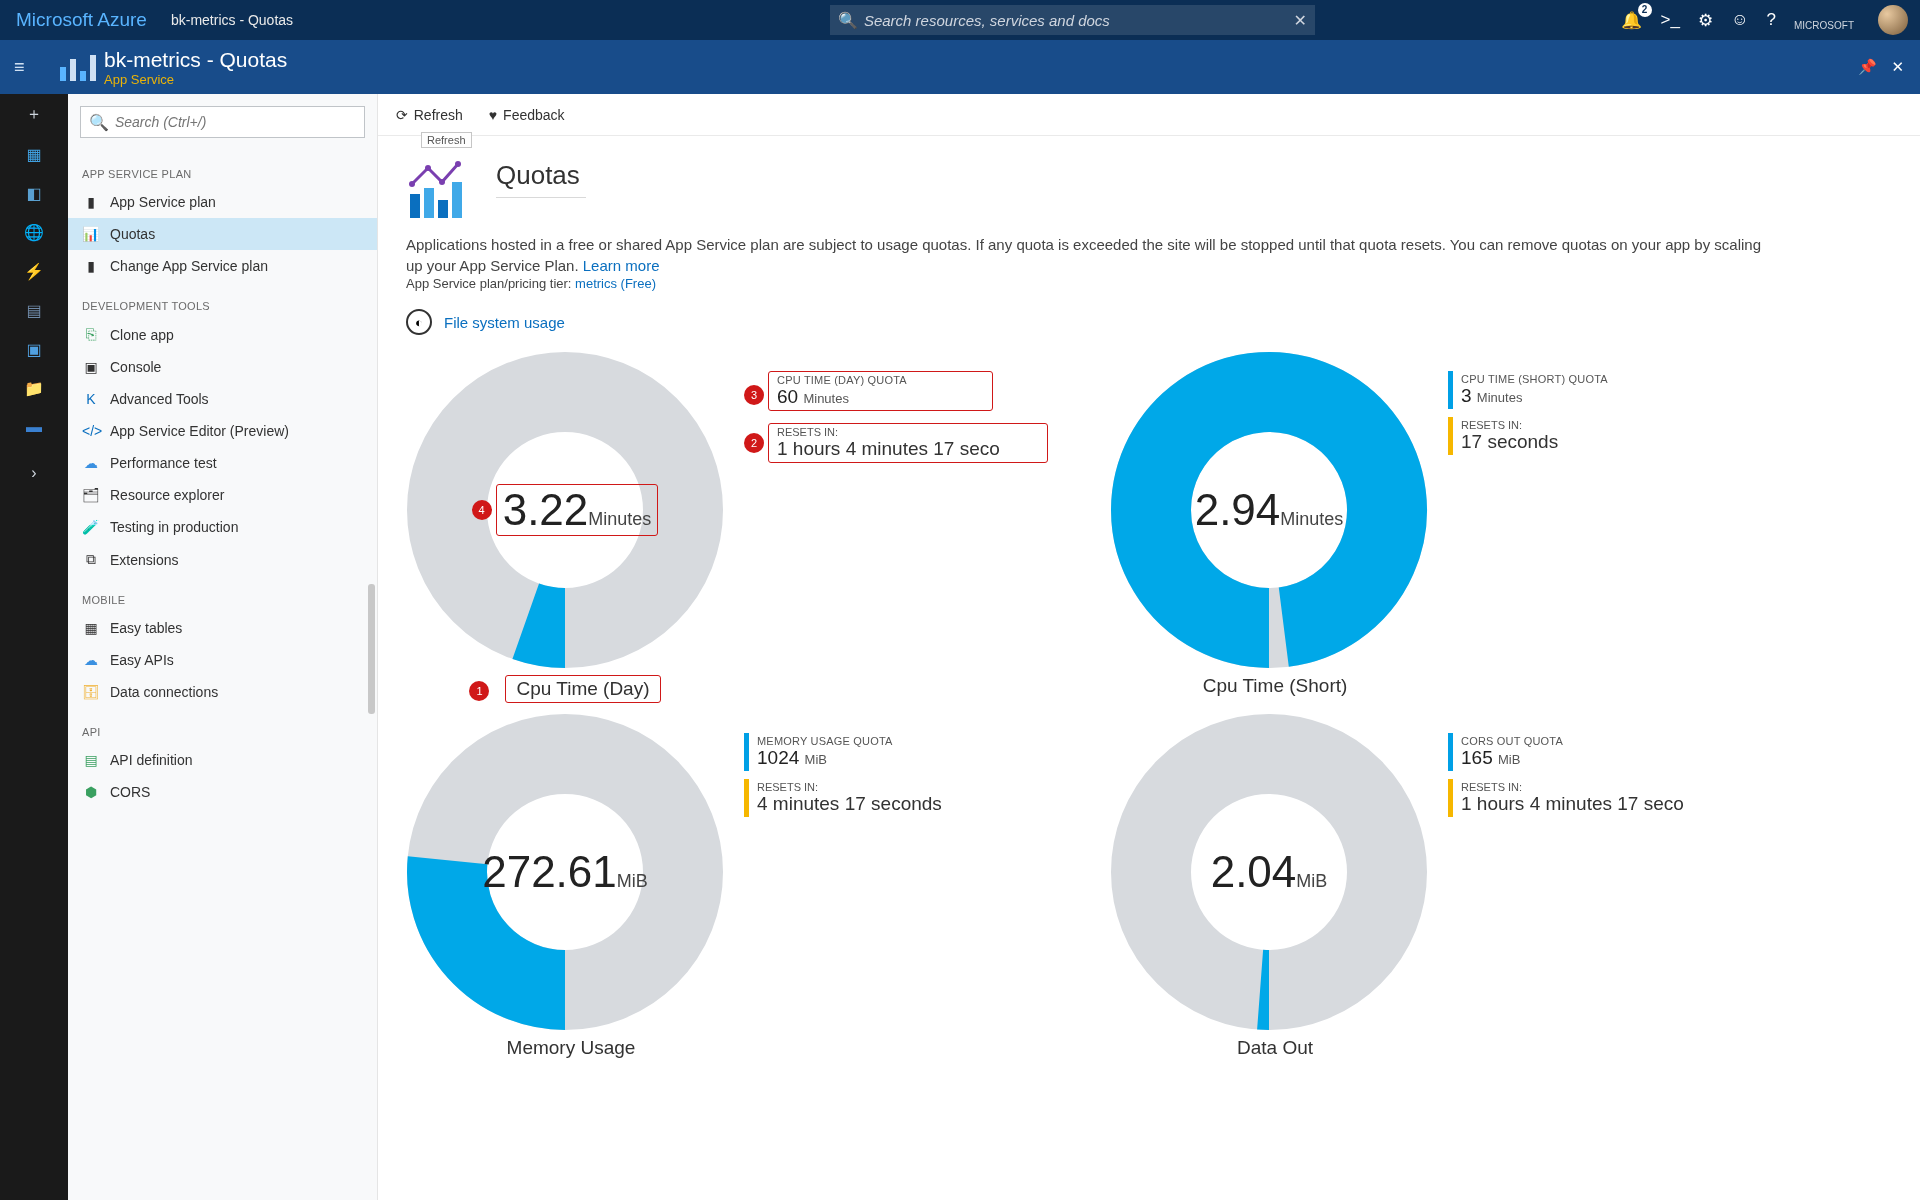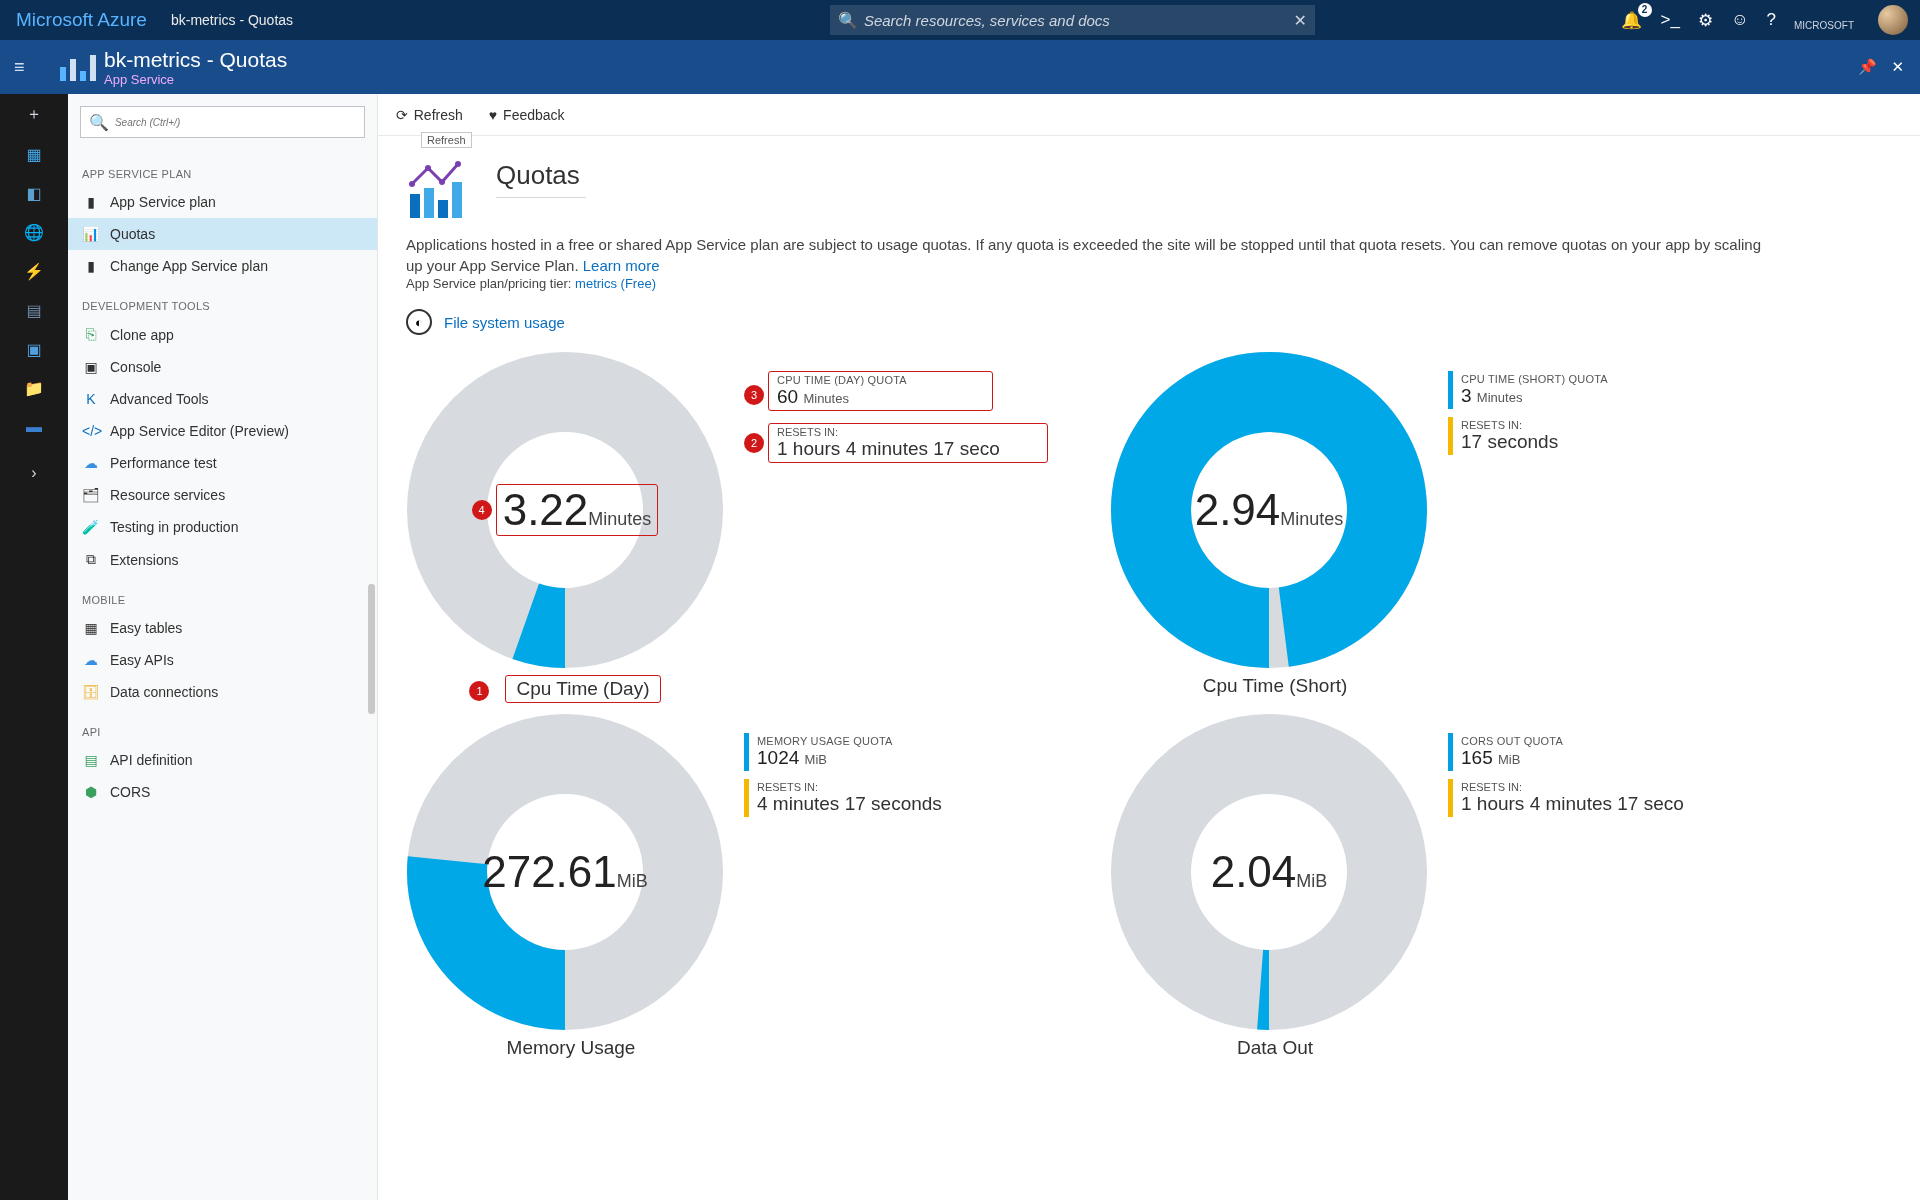--- a/index.html
+++ b/index.html
@@ -25,7 +25,7 @@
 .hamb { width: 40px; font-size: 18px; color: #cfe0f3; }
 .subicon { width: 50px; display: flex; align-items: center; justify-content: center; }
 .subtitle .t { font-size: 21px; font-weight: 300; }
-.subtitle .s { font-size: 13px; color: #f0abfc; }
+.subtitle .s { font-size: 13px; color: #eab308; }
 .subright { position: absolute; right: 16px; display: flex; gap: 14px; color: #fff; font-size: 15px; }
 
 

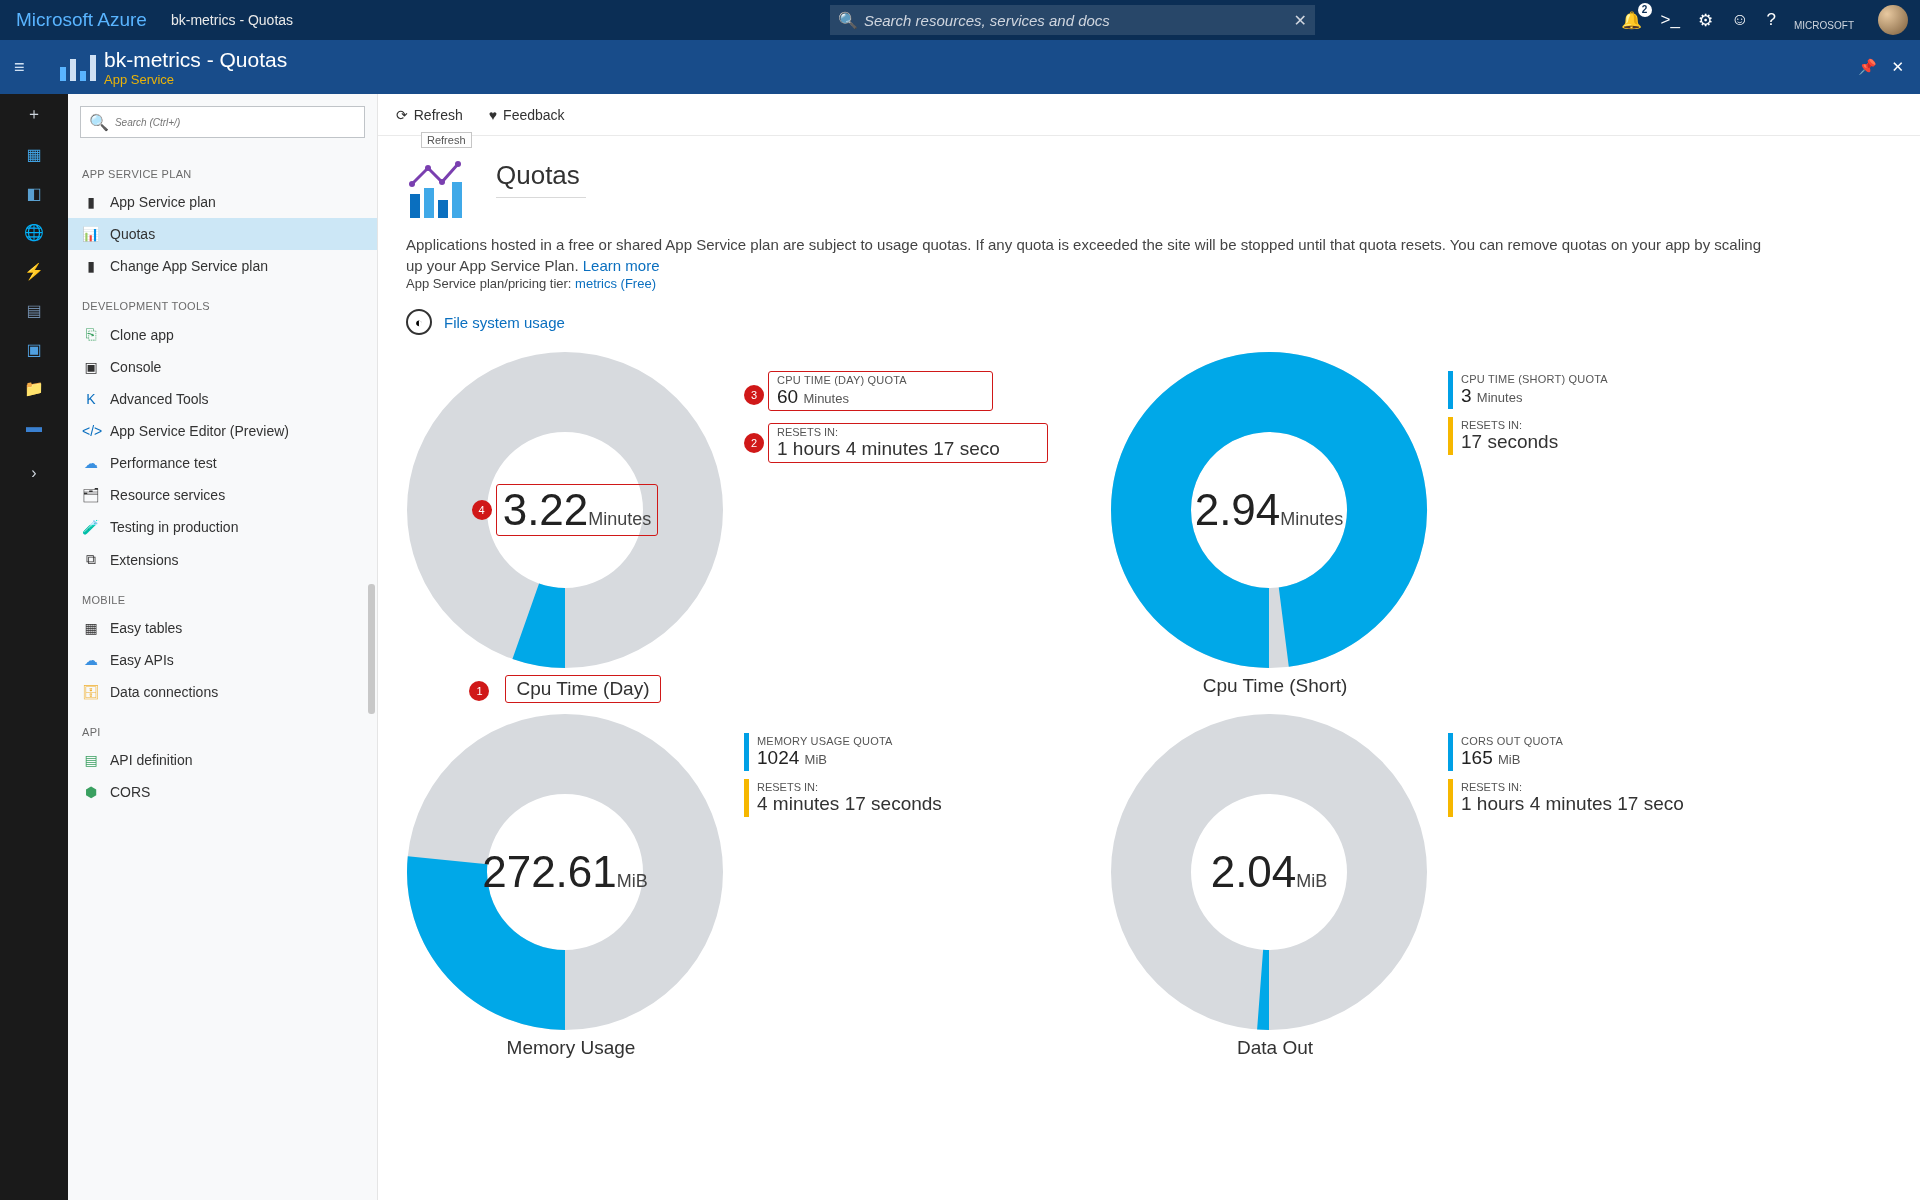--- a/index.html
+++ b/index.html
@@ -36,7 +36,7 @@
 
 .navpanel { width: 310px; background: #f8f9fa; border-right: 1px solid #e5e5e5; display: flex; flex-direction: column; position: relative; }
 .npsearch { margin: 12px; height: 32px; border: 1px solid #c0c4c8; display: flex; align-items: center; padding: 0 8px; background: #fff; }
-.npsearch input { border: none; outline: none; font-style: italic; color: #ec4899; font-size: 10px; width: 100%; }
+.npsearch input { border: none; outline: none; font-style: italic; color: #ec4899; font-size: 14px; width: 100%; }
 .npgroup { font-size: 11px; color: #6a6a6a; letter-spacing: 0.3px; padding: 18px 14px 6px 14px; }
 .npitem { display: flex; align-items: center; gap: 10px; padding: 8px 14px; font-size: 14px; color: #323232; cursor: pointer; }
 .npitem.sel { background: #cce7f6; }

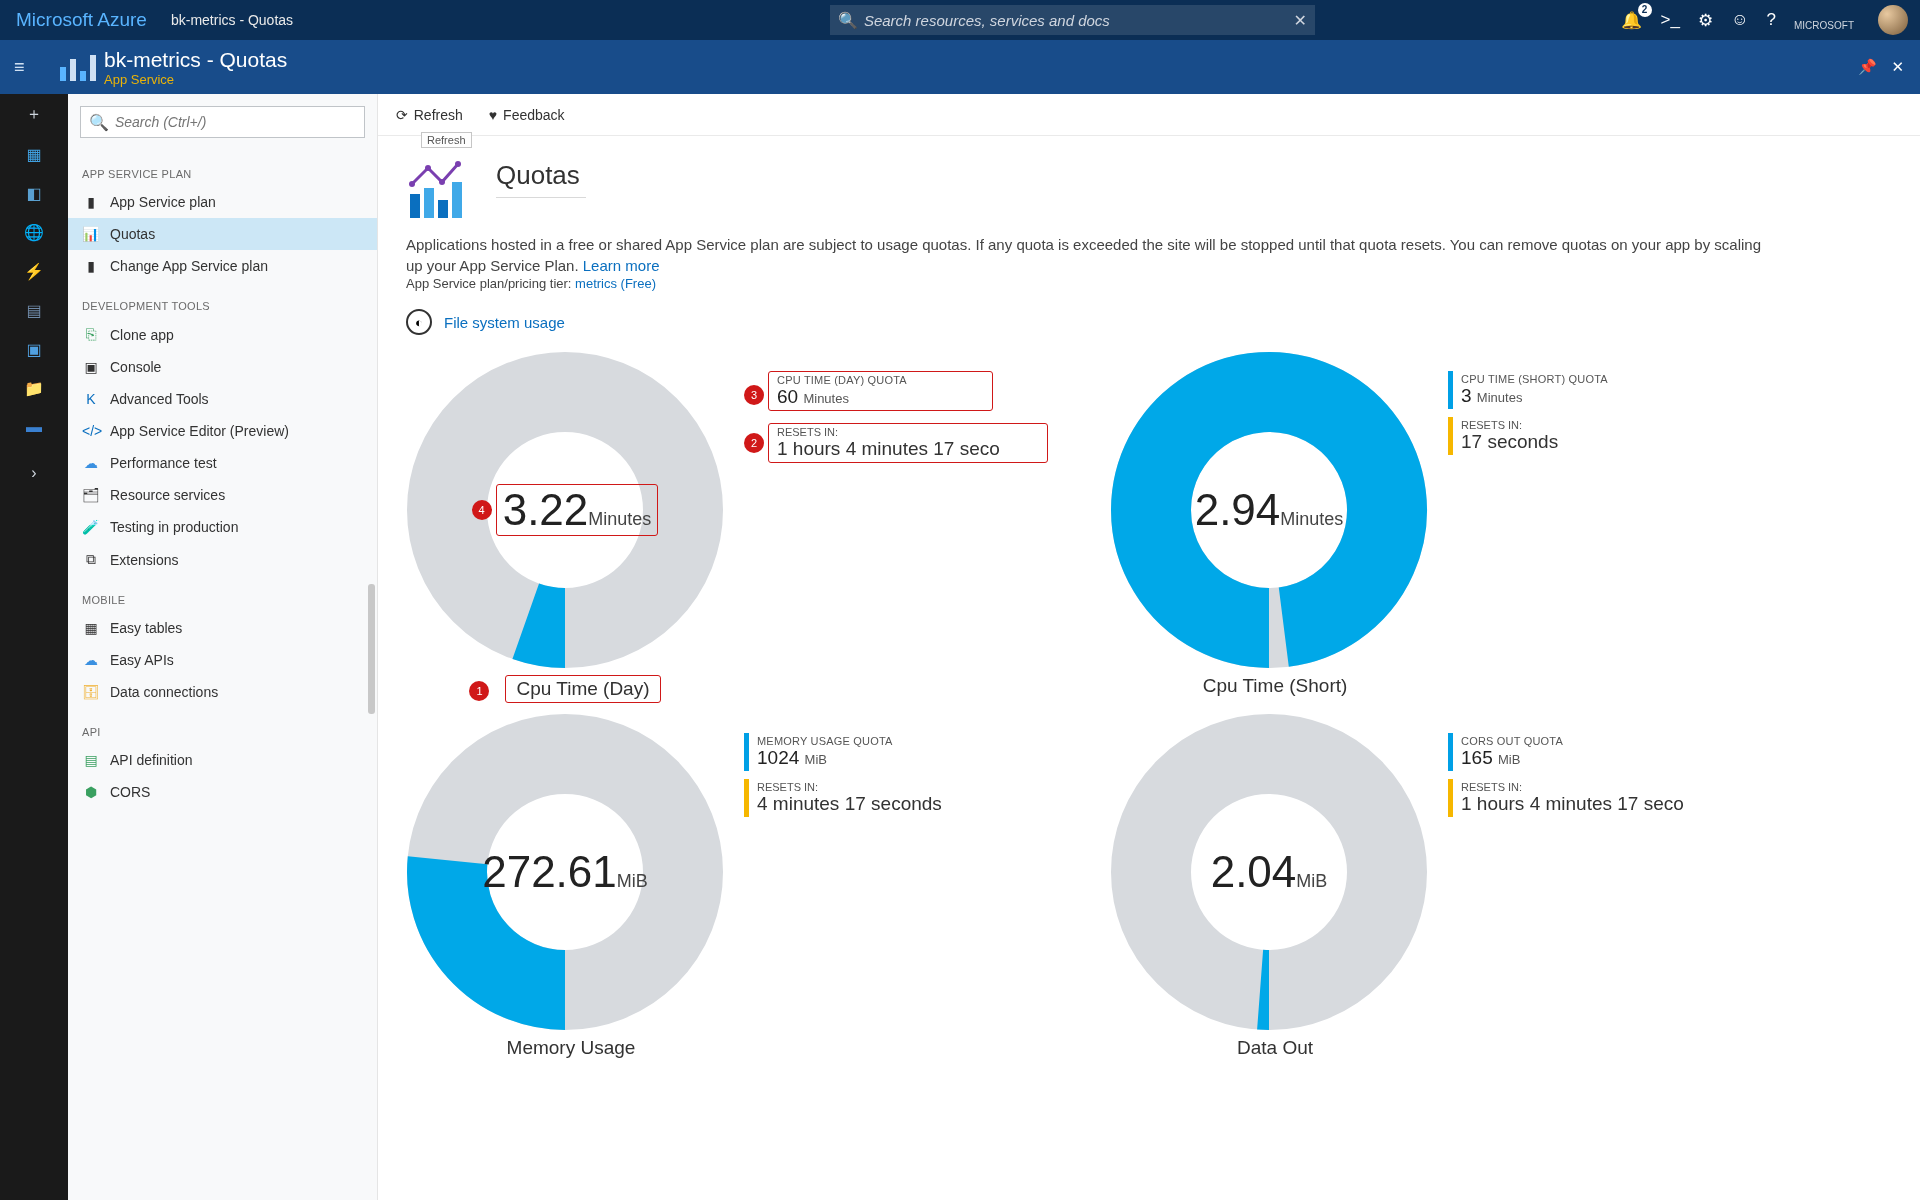--- a/index.html
+++ b/index.html
@@ -184,7 +184,7 @@
         </div>
       <div class="npitem" data-interactable="true">
           <span class="ic" data-interactable="false">🗂</span>
-          <span>Resource services</span>
+          <span>Resource explorer</span>
         </div>
       <div class="npitem" data-interactable="true">
           <span class="ic" data-interactable="false" style="color:#3a90e0">🧪</span>

